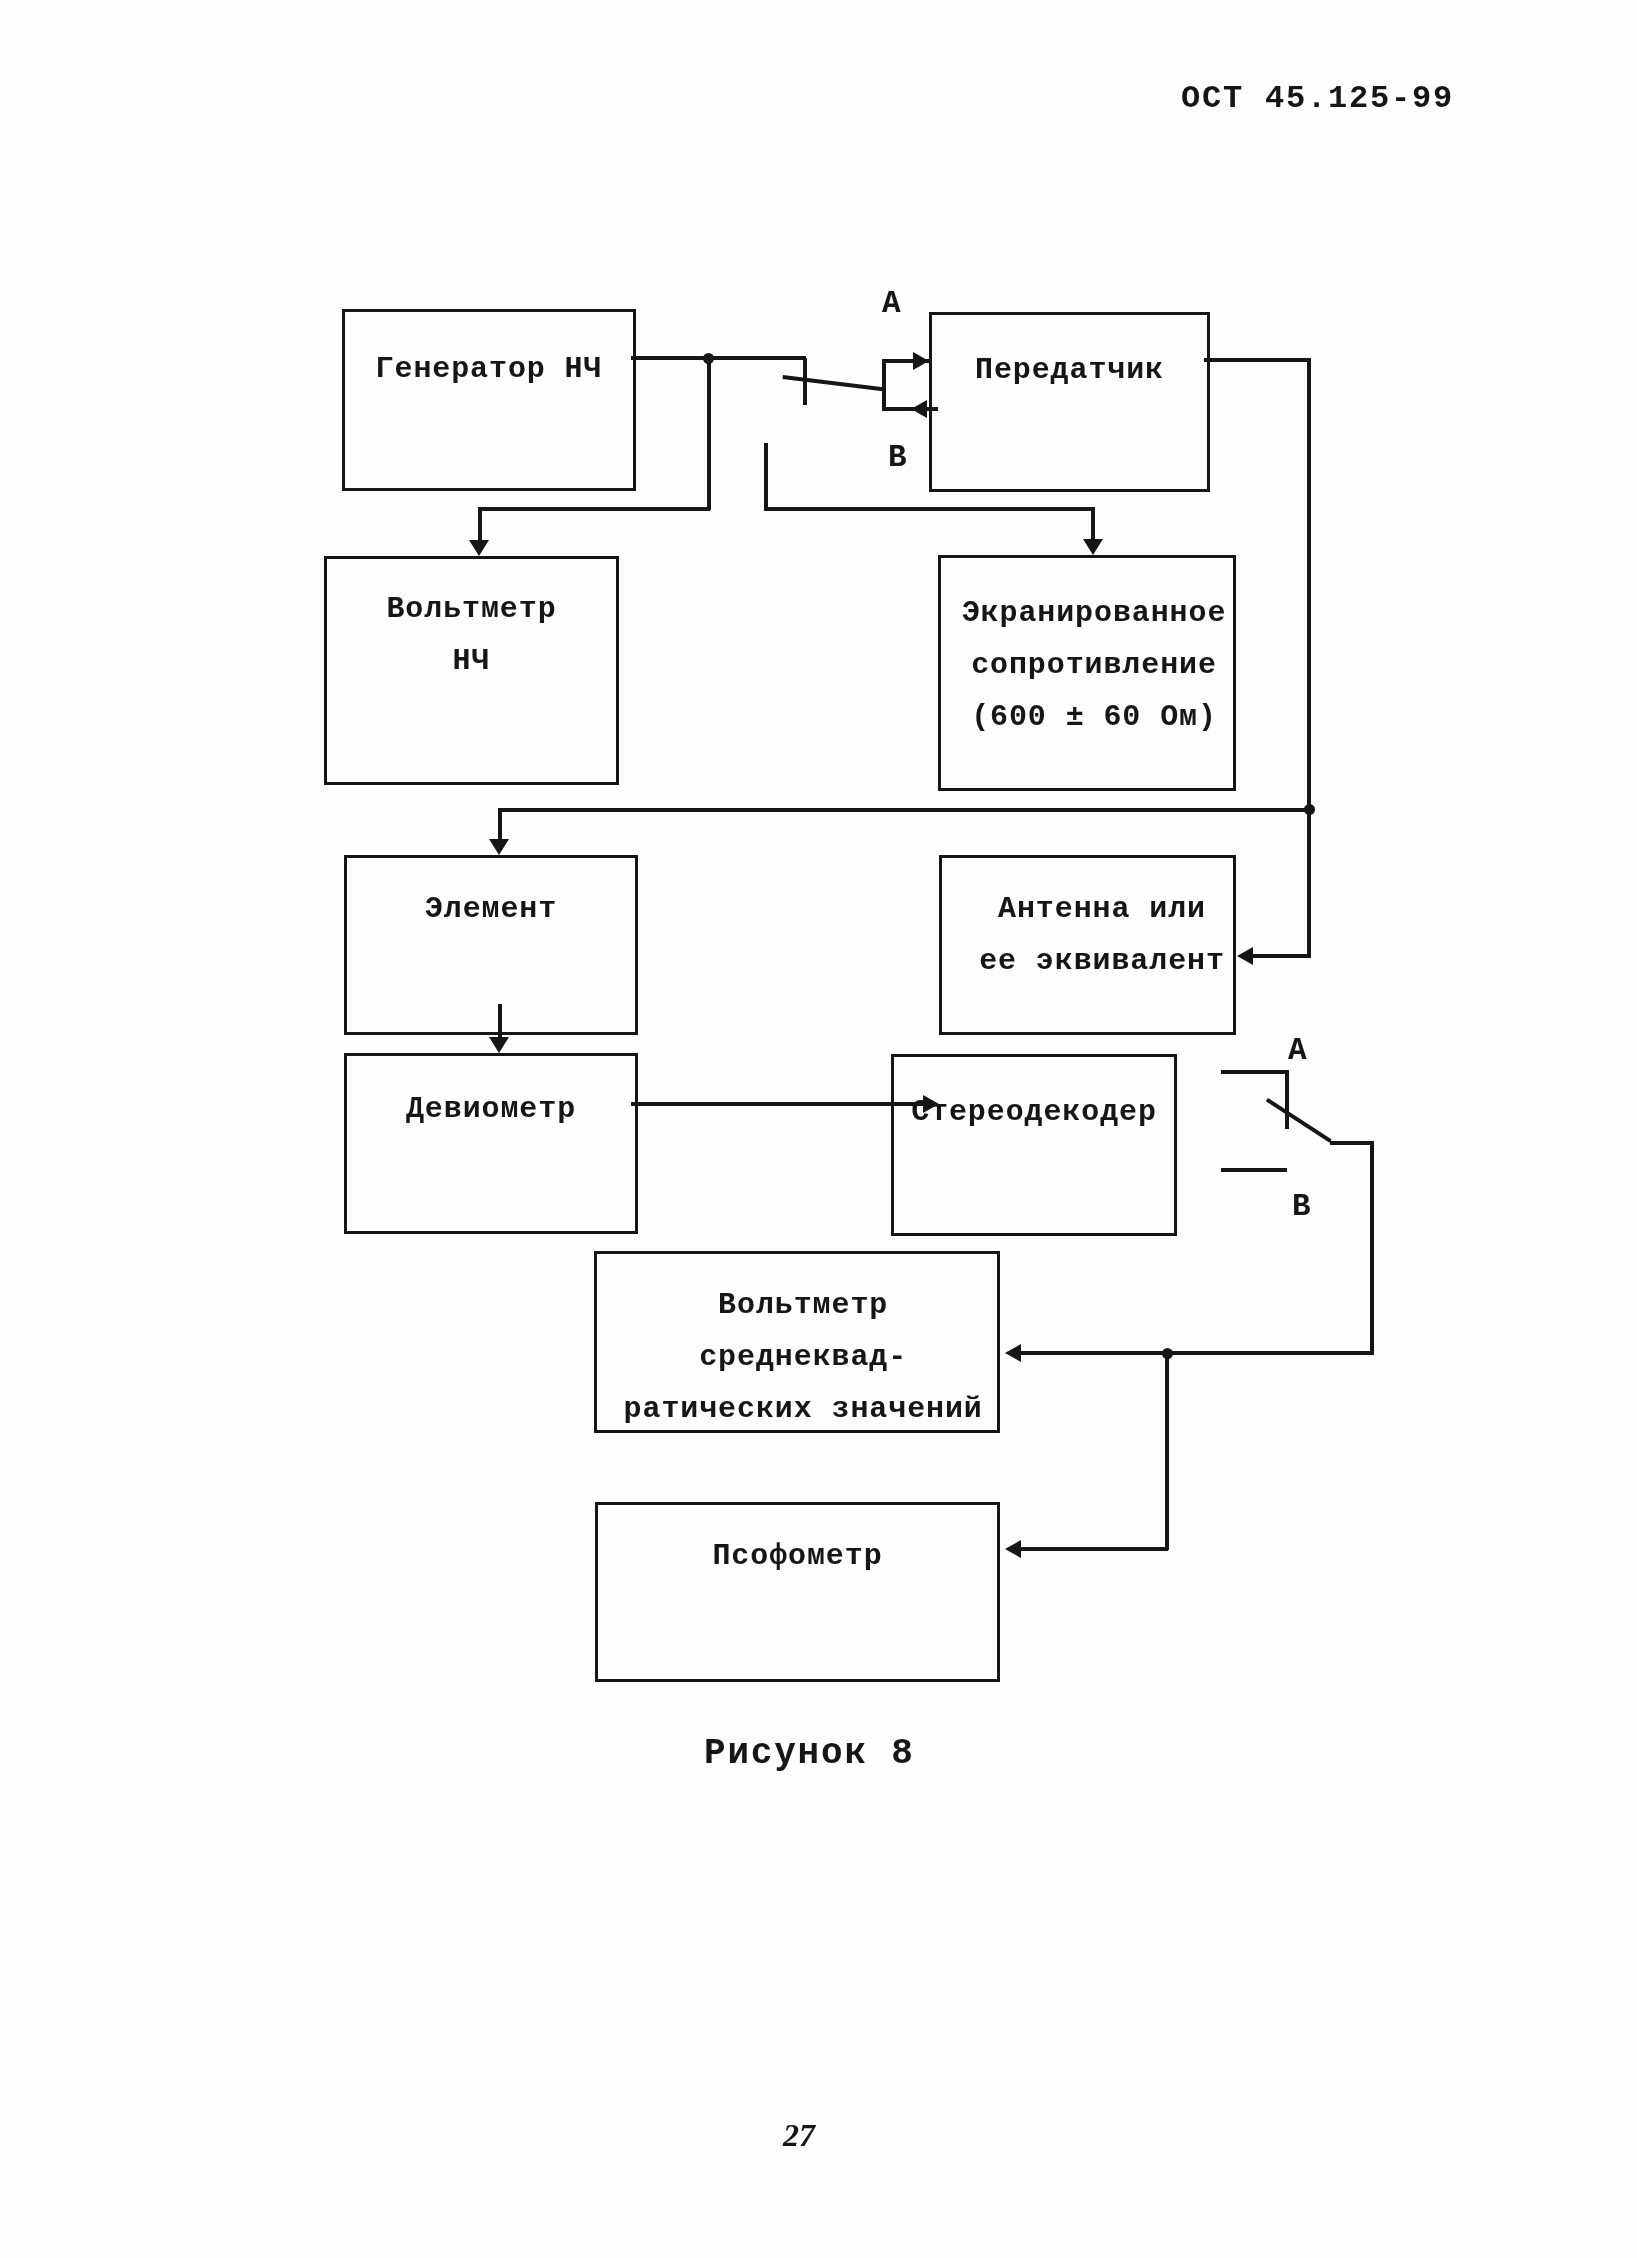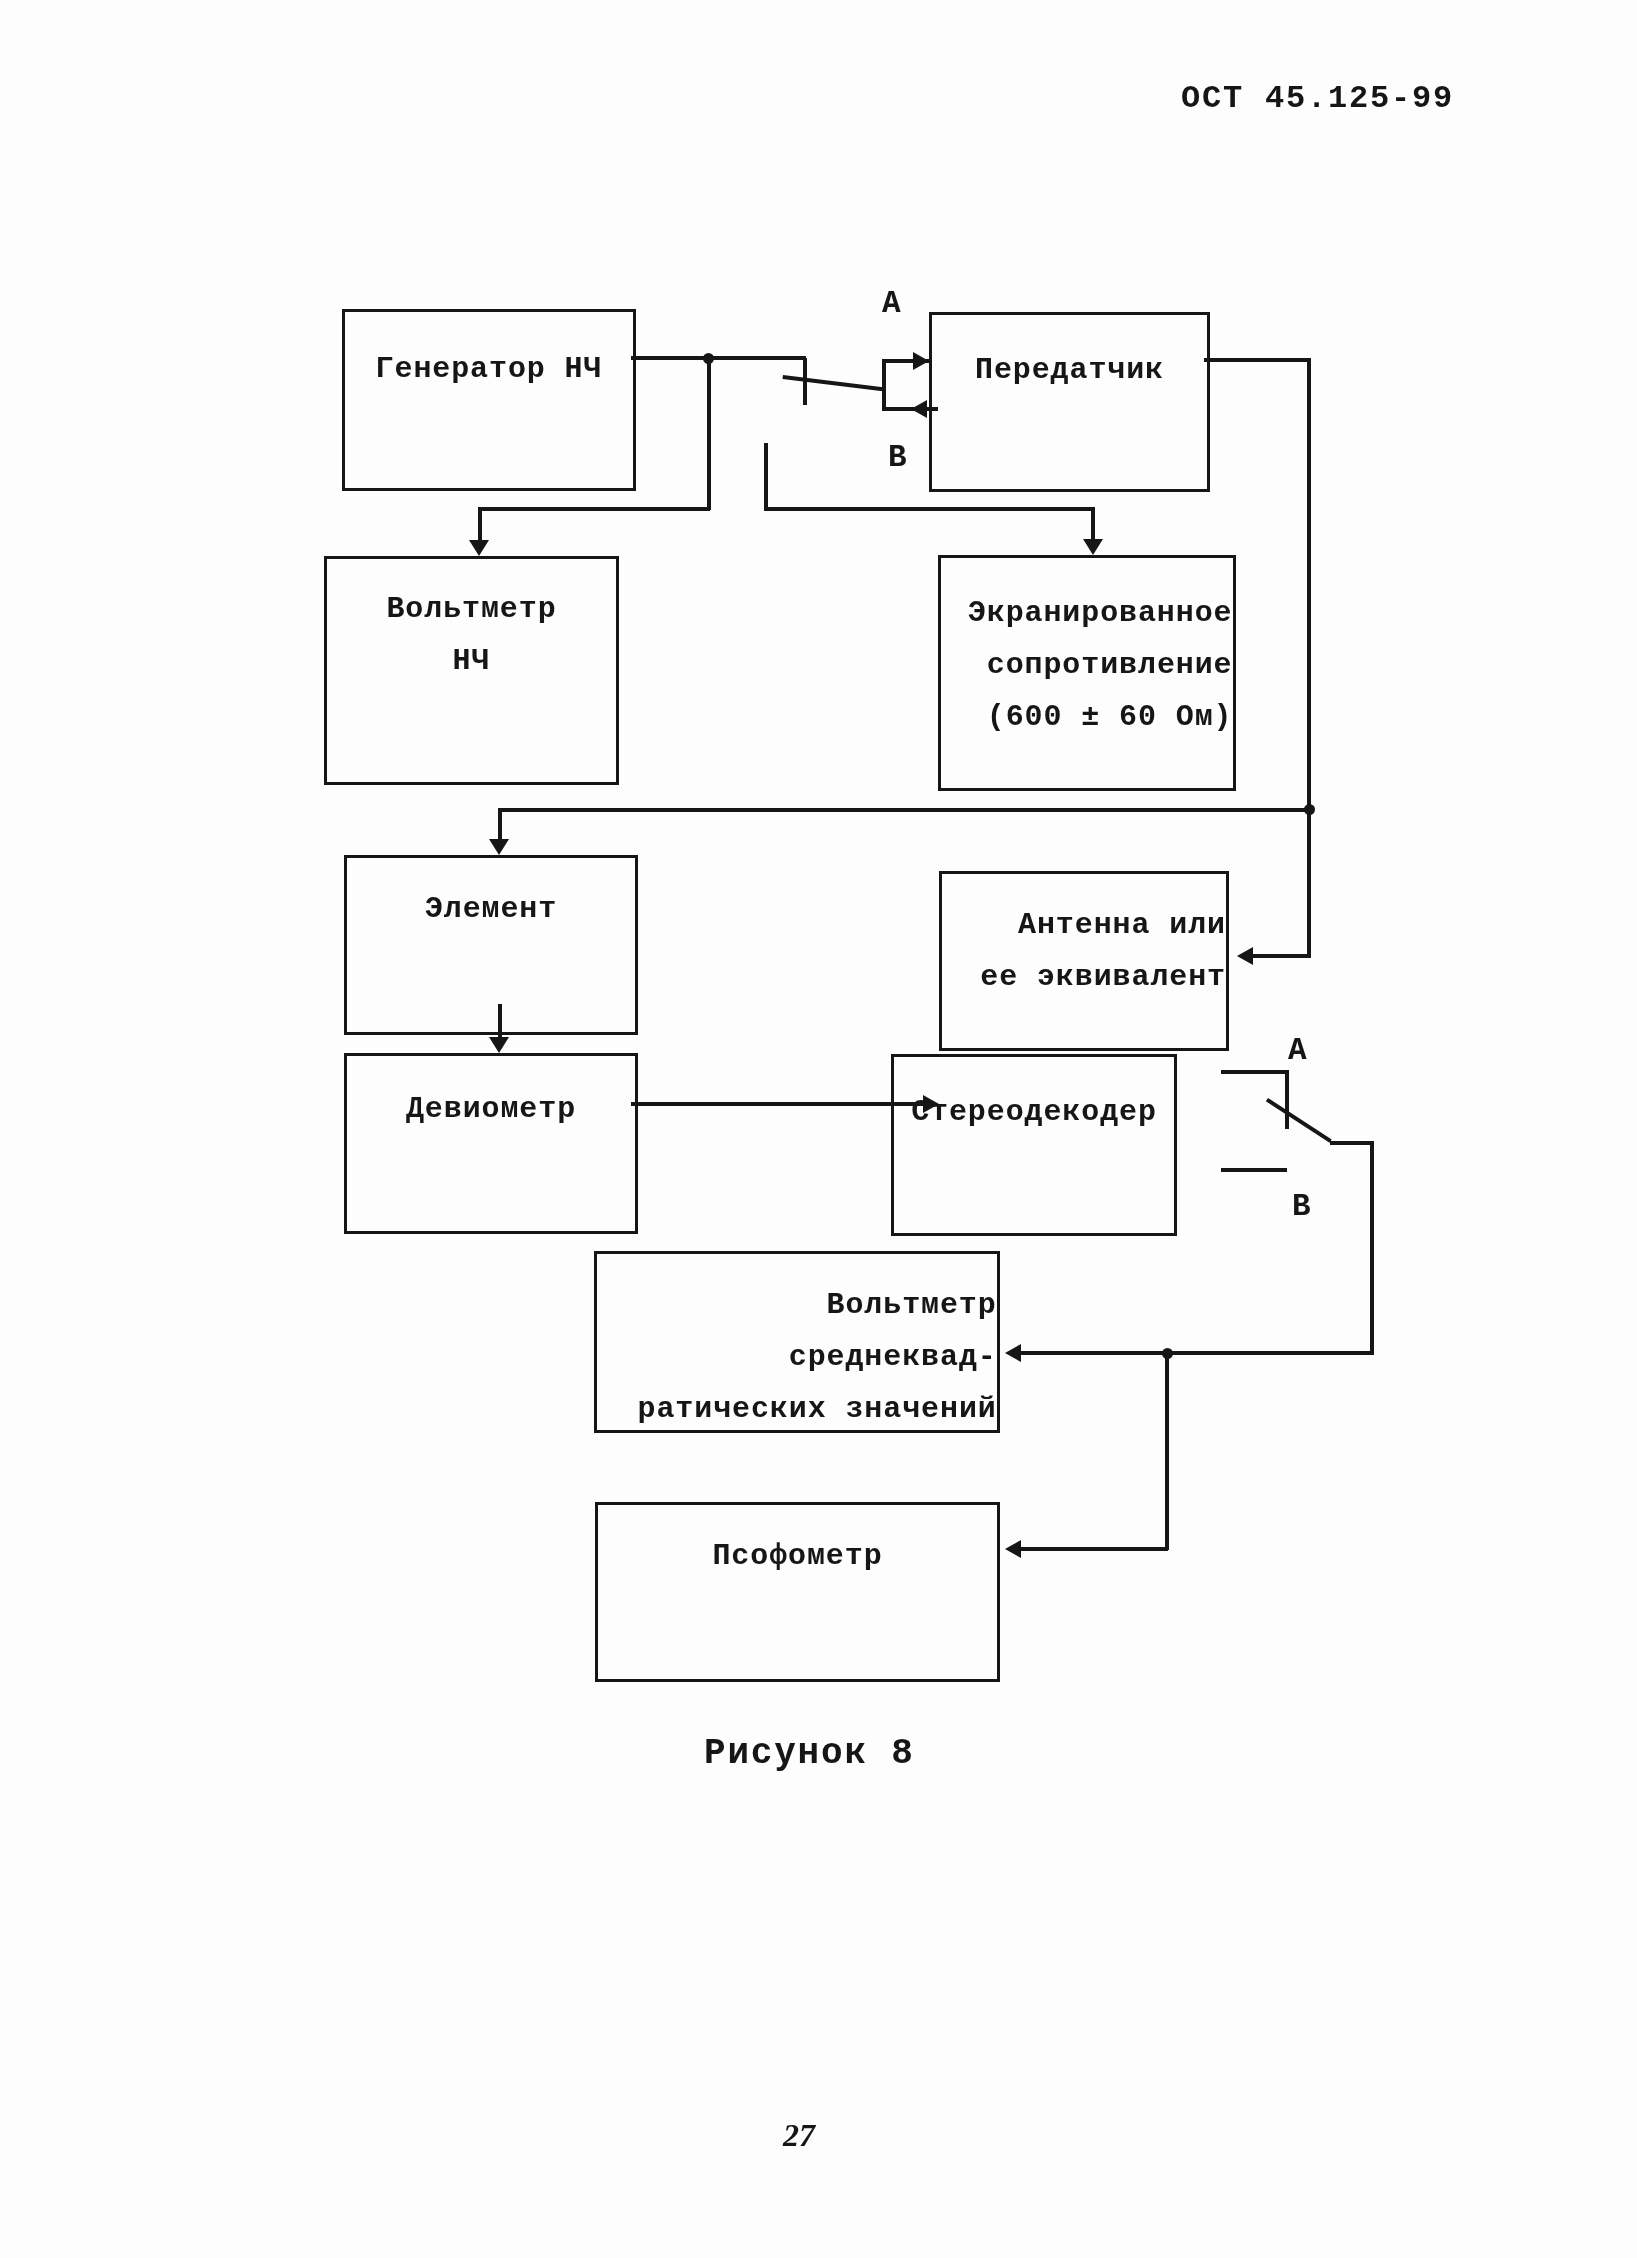--- a/index.html
+++ b/index.html
@@ -17,7 +17,7 @@
     text-align:center;box-sizing:content-box;
   }
   .box span{display:block;}
-  .align-left{text-align:right;}
+  .align-left{text-align:center;}
   #box-generator    {left:342px; top:309px; width:288px;height:145px;padding-top:31px;}
   #box-transmitter  {left:929px;top:312px; width:275px;height:145px;padding-top:29px;}
   #box-voltmeter-nch{left:324px; top:556px; width:289px;height:199px;padding-top:24px;}

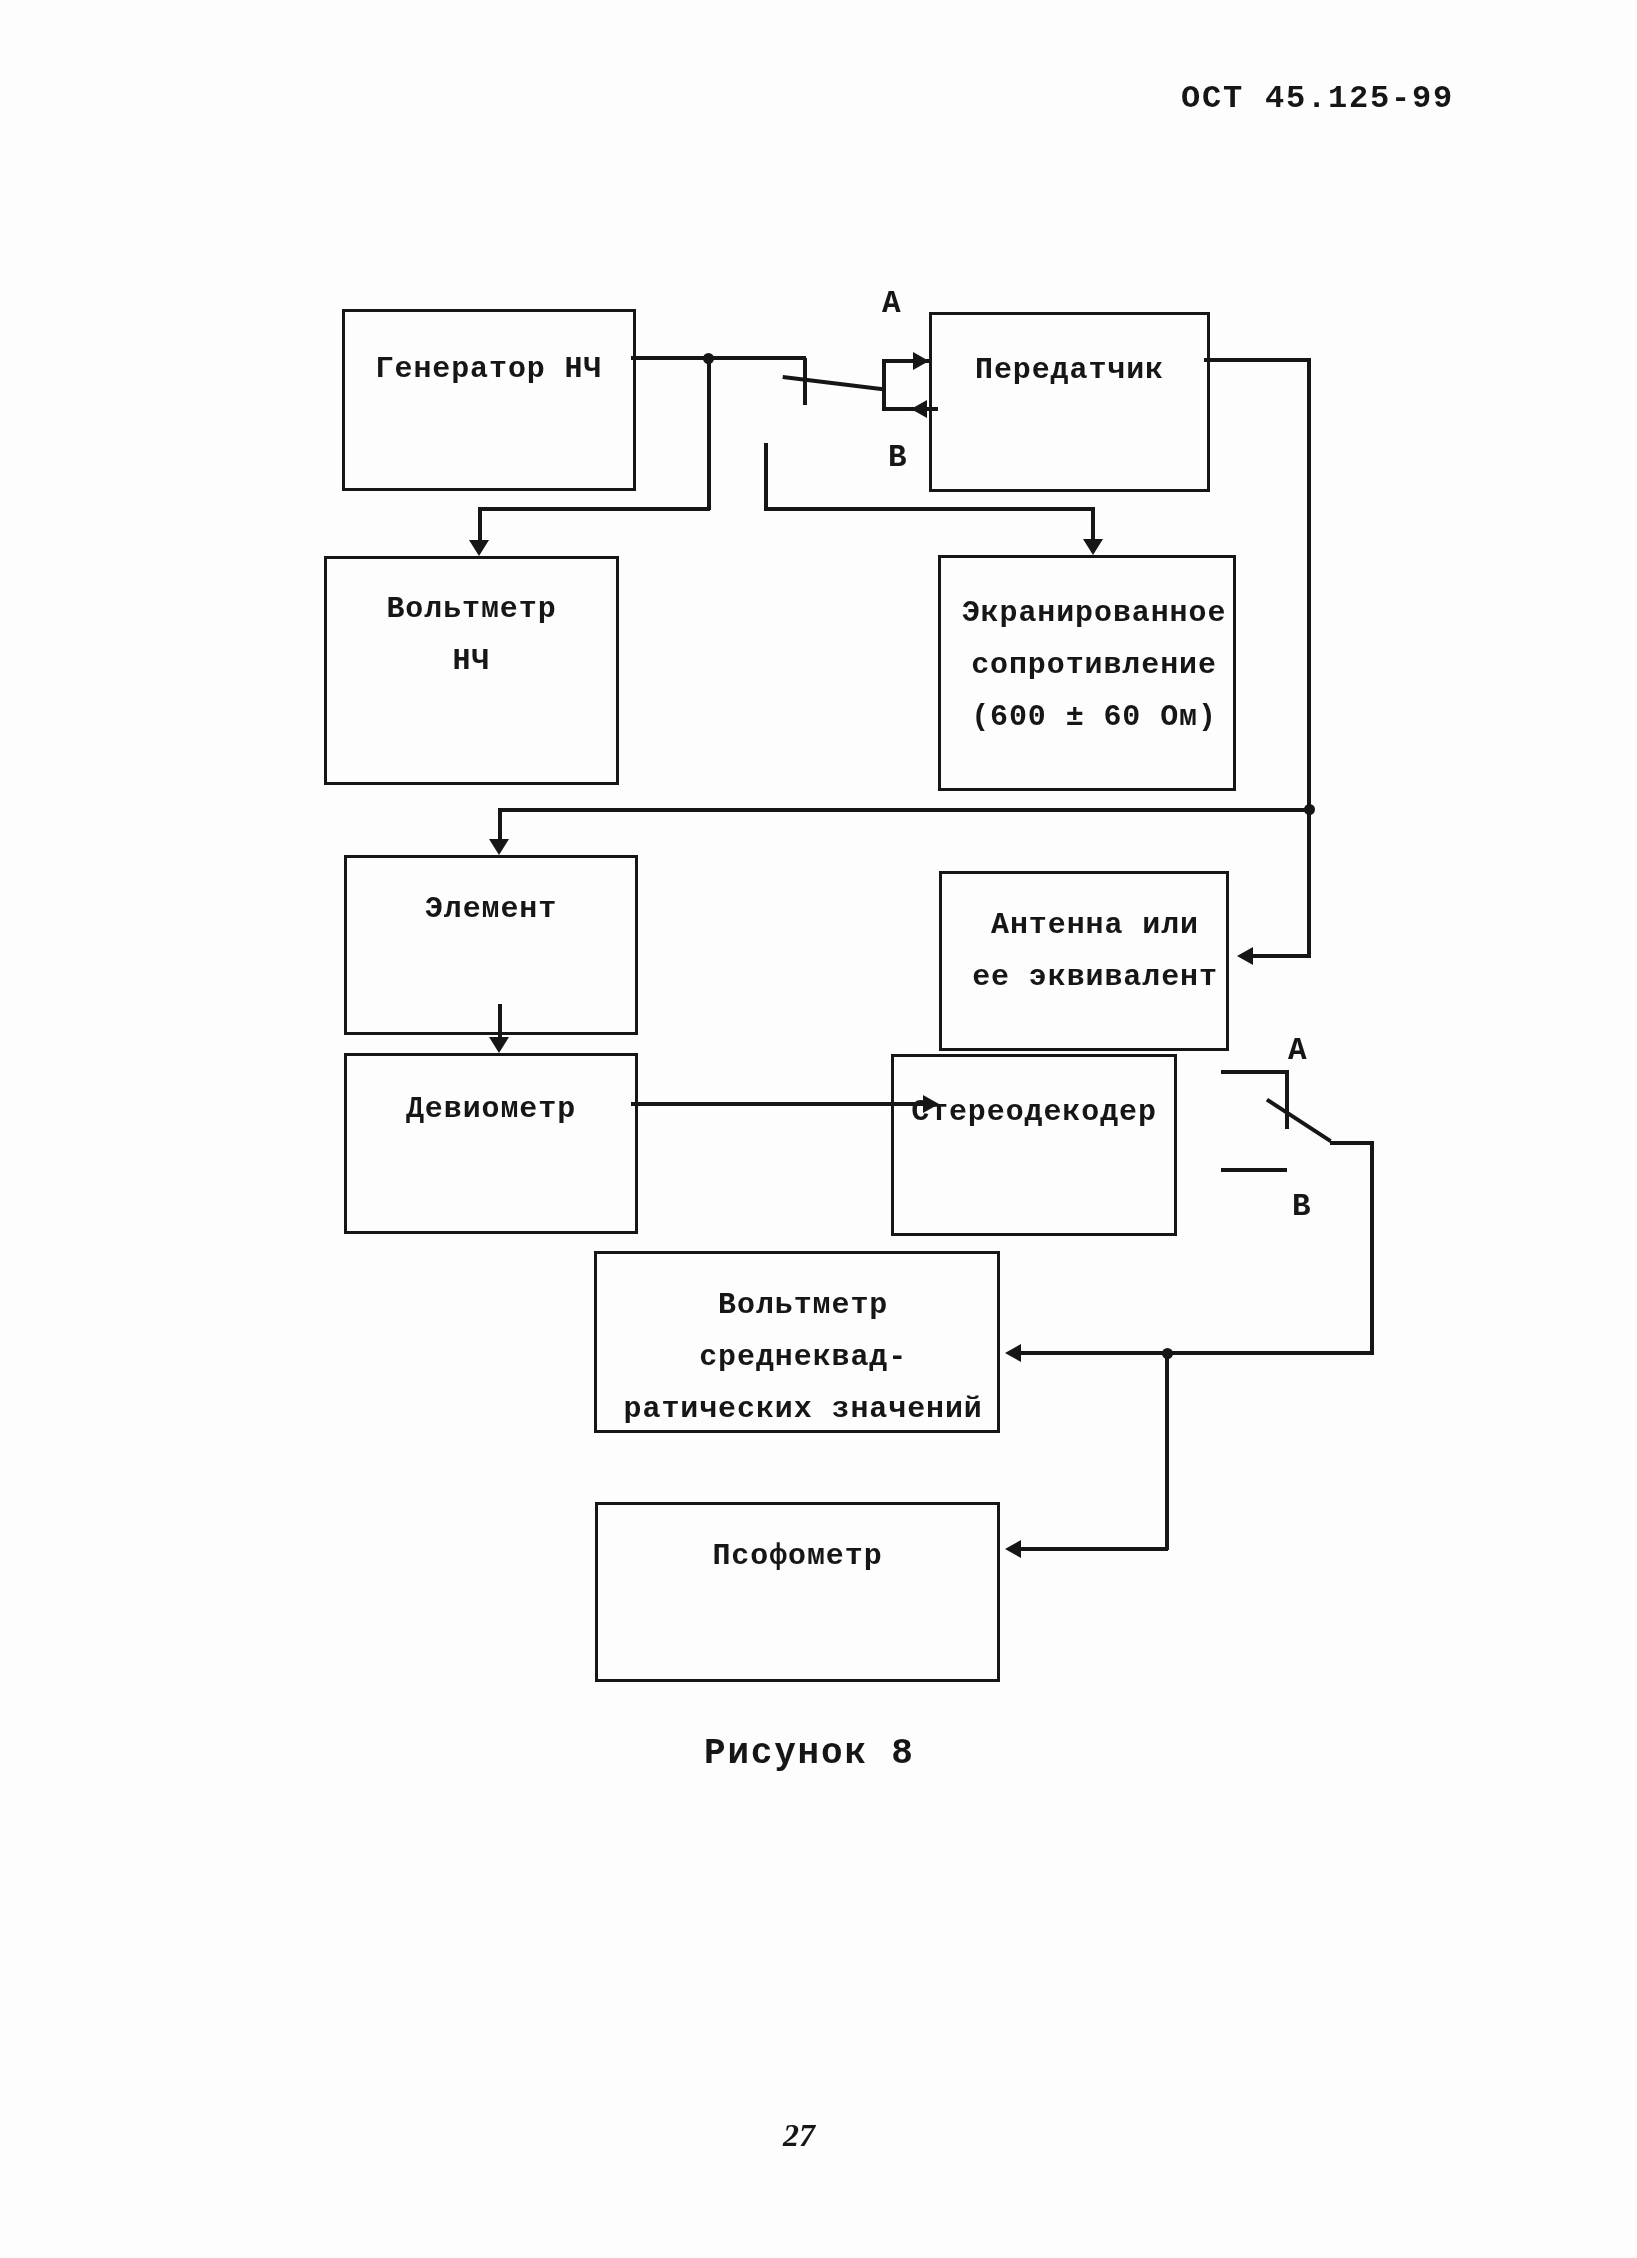--- a/index.html
+++ b/index.html
@@ -23,7 +23,7 @@
   #box-voltmeter-nch{left:324px; top:556px; width:289px;height:199px;padding-top:24px;}
   #box-resistor     {left:938px;top:555px; width:291px;height:201px;padding-top:29px;padding-left:14.5px;width:277px;}
   #box-coupling     {left:344px; top:855px; width:288px;height:149px;padding-top:25px;}
-  #box-antenna      {left:939px;top:855px; width:262px;height:149px;padding-top:25px;padding-left:22px;margin-top:16px;}
+  #box-antenna      {left:939px;top:855px; width:262px;height:149px;padding-top:25px;padding-left:29px;}
   #box-deviometer   {left:344px; top:1053px;width:288px;height:148px;padding-top:27px;}
   #box-stereodecoder{left:891px;top:1054px;width:280px;height:147px;padding-top:29px;}
   #box-rms          {left:594px; top:1251px;width:387px;height:151px;padding-top:25px;padding-left:12.7px;}

